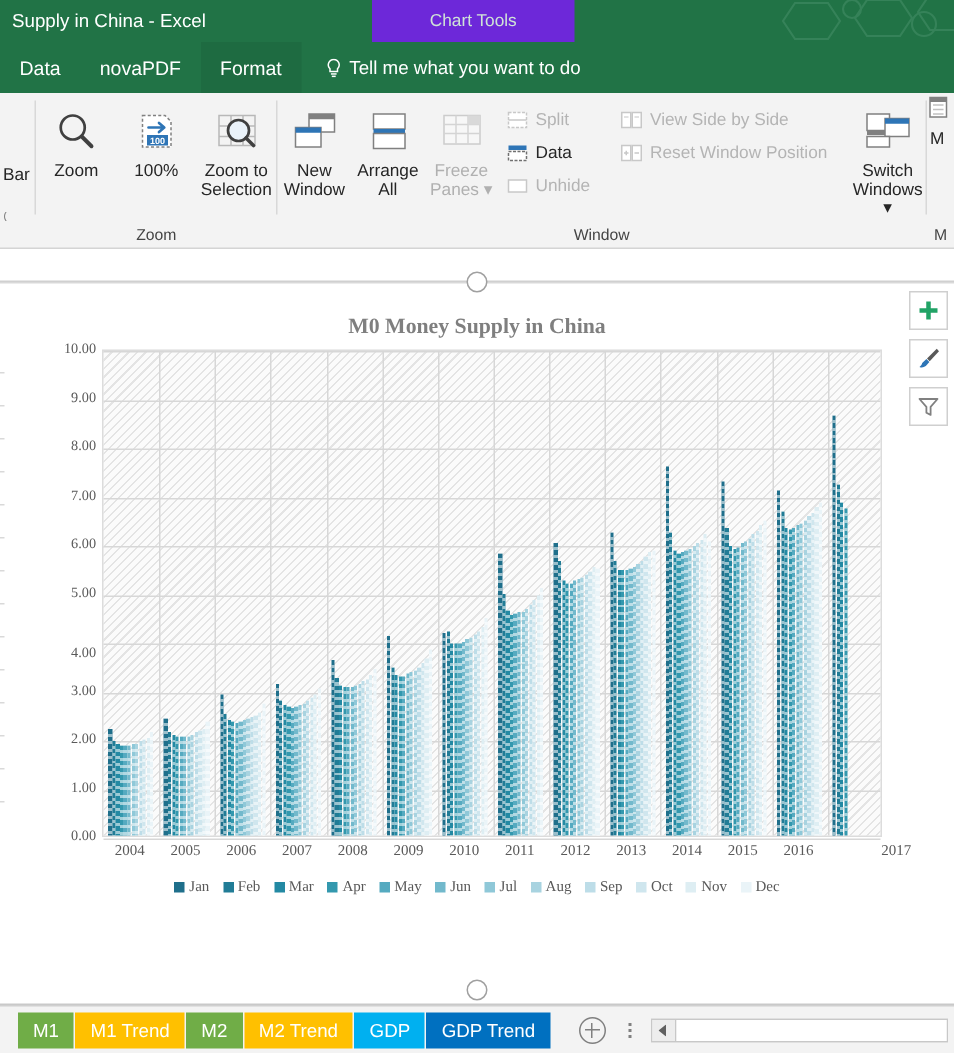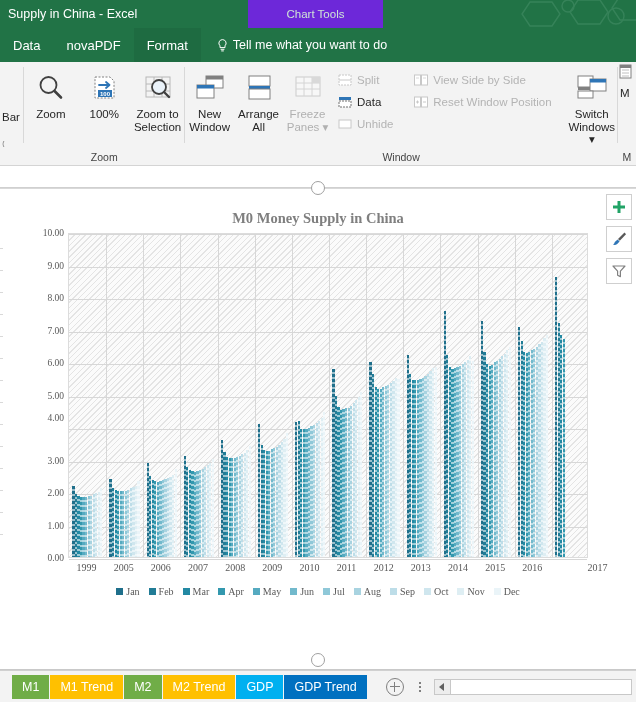--- a/index.html
+++ b/index.html
@@ -435,7 +435,7 @@
       <div class="ylab" style="top: 292.5px;">1.00</div>
       <div class="ylab" style="top: 260px;">2.00</div>
       <div class="ylab" style="top: 227.5px;">3.00</div>
-      <div class="ylab" style="top: 185px;">4.00</div>
+      <div class="ylab" style="top: 203px;">4.00</div>
       <div class="ylab" style="top: 162.5px;">5.00</div>
       <div class="ylab" style="top: 130px;">6.00</div>
       <div class="ylab" style="top: 97.5px;">7.00</div>

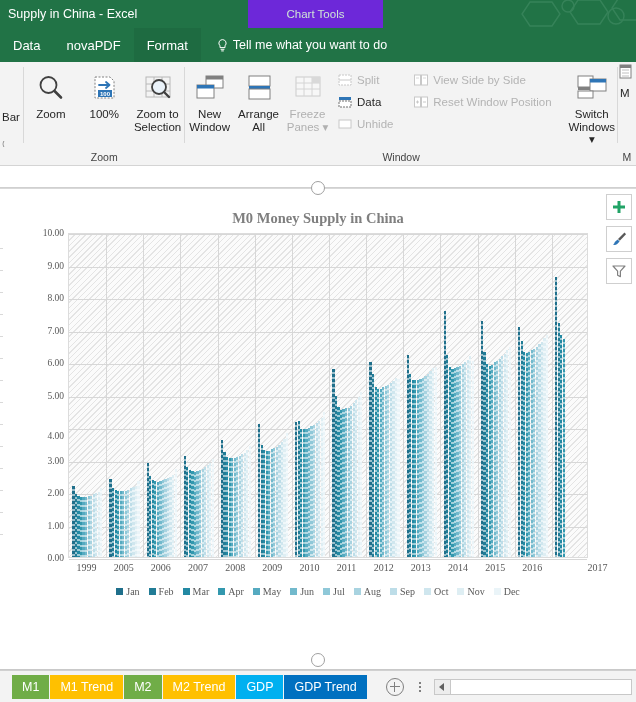--- a/index.html
+++ b/index.html
@@ -636,7 +636,7 @@
   </div>
 
   <div class="xlabels" id="xLabels">
-      <div class="xlab" style="left: 18.5714px;">1999</div>
+      <div class="xlab" style="left: 18.5714px;">2004</div>
       <div class="xlab" style="left: 55.7143px;">2005</div>
       <div class="xlab" style="left: 92.8571px;">2006</div>
       <div class="xlab" style="left: 130px;">2007</div>

